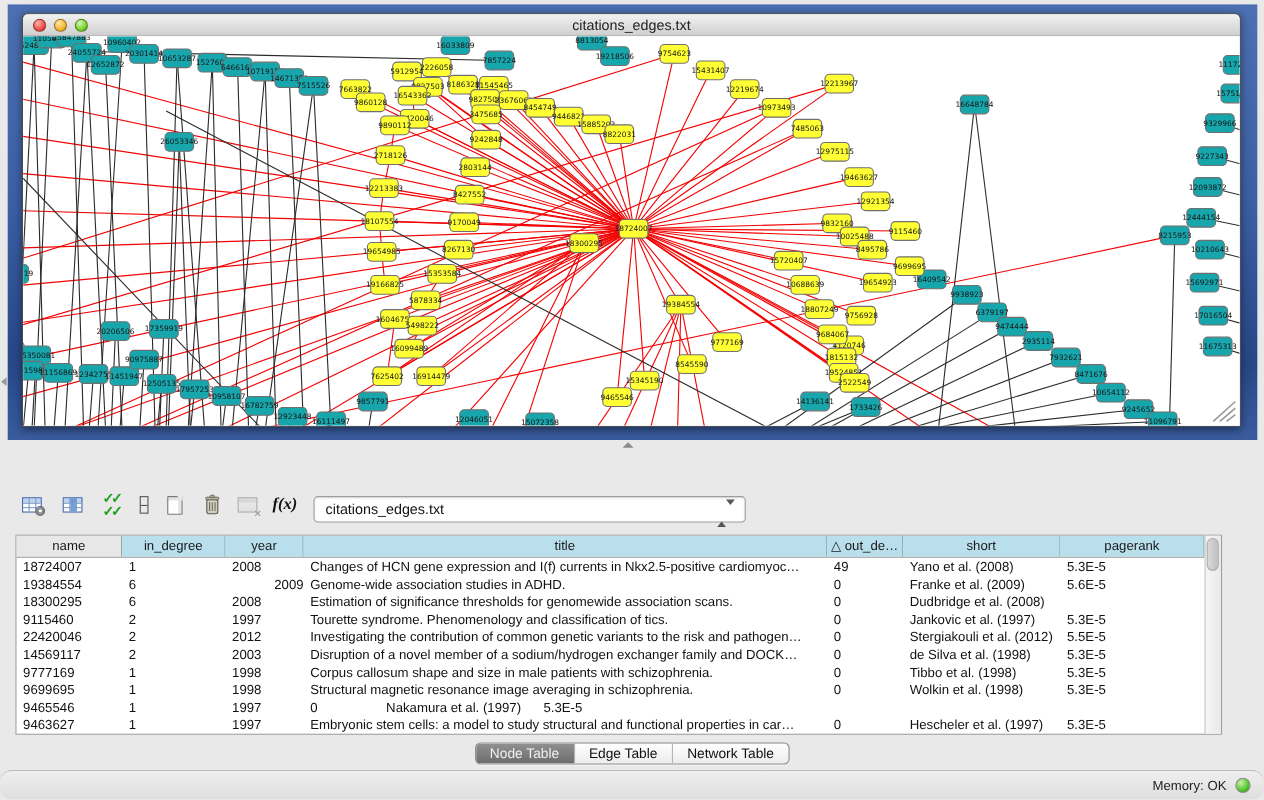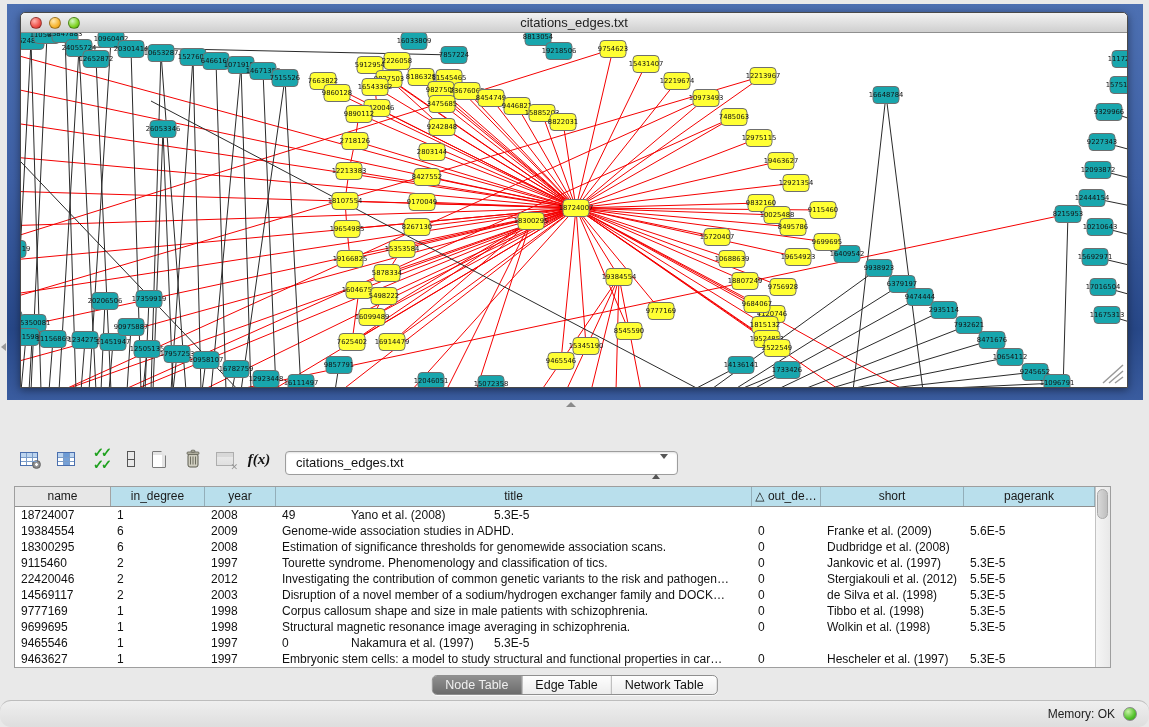--- a/index.html
+++ b/index.html
@@ -886,6 +886,7 @@
           <div class="tcell" style="width: 96px;">18724007</div>
           <div class="tcell" style="width: 94px;">1</div>
           <div class="tcell" style="width: 71px;">2008</div>
+          <div class="tcell" style="width: 476px;">Changes of HCN gene expression and I(f) currents in Nkx2.5-positive cardiomyoc…</div>
           <div class="tcell" style="width: 69px;">49</div>
           <div class="tcell" style="width: 143px;">Yano et al. (2008)</div>
           <div class="tcell" style="width: 131px;">5.3E-5</div>

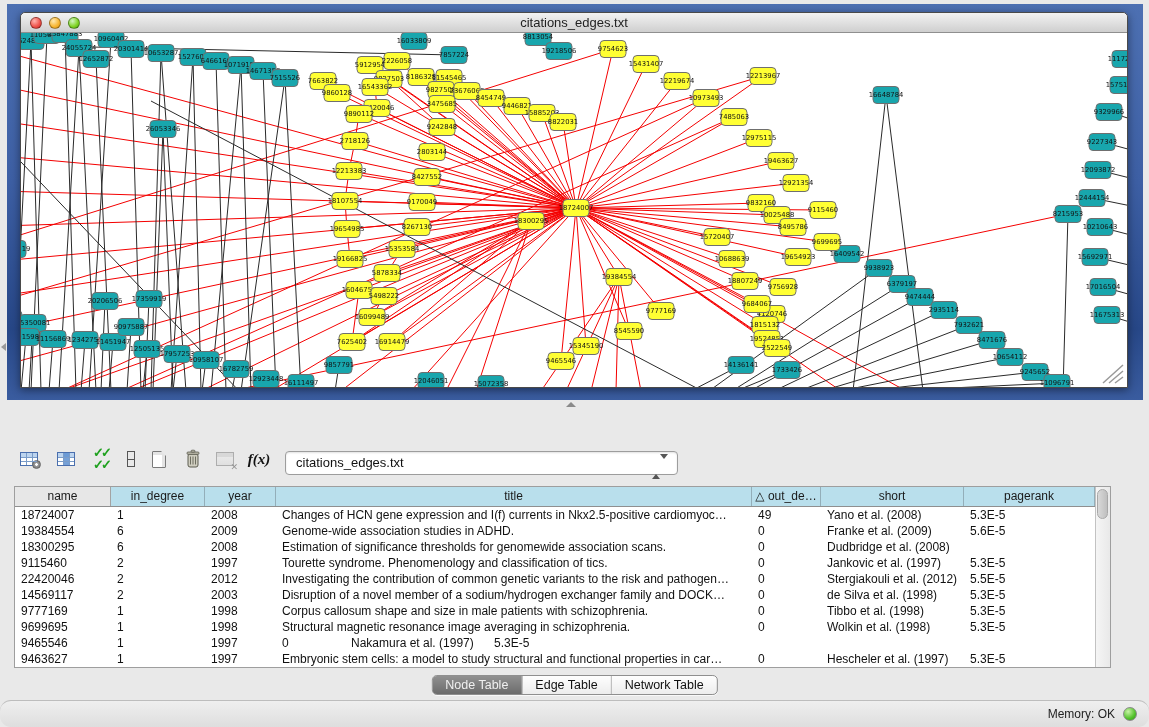--- a/index.html
+++ b/index.html
@@ -894,7 +894,7 @@
         <div class="trow">
           <div class="tcell" style="width: 96px;">19384554</div>
           <div class="tcell" style="width: 94px;">6</div>
-          <div class="tcell" style="width: 71px;">2009</div>
+          <div class="tcell" style="width: 71px; text-align: right;">2009</div>
           <div class="tcell" style="width: 476px;">Genome-wide association studies in ADHD.</div>
           <div class="tcell" style="width: 69px;">0</div>
           <div class="tcell" style="width: 143px;">Franke et al. (2009)</div>

